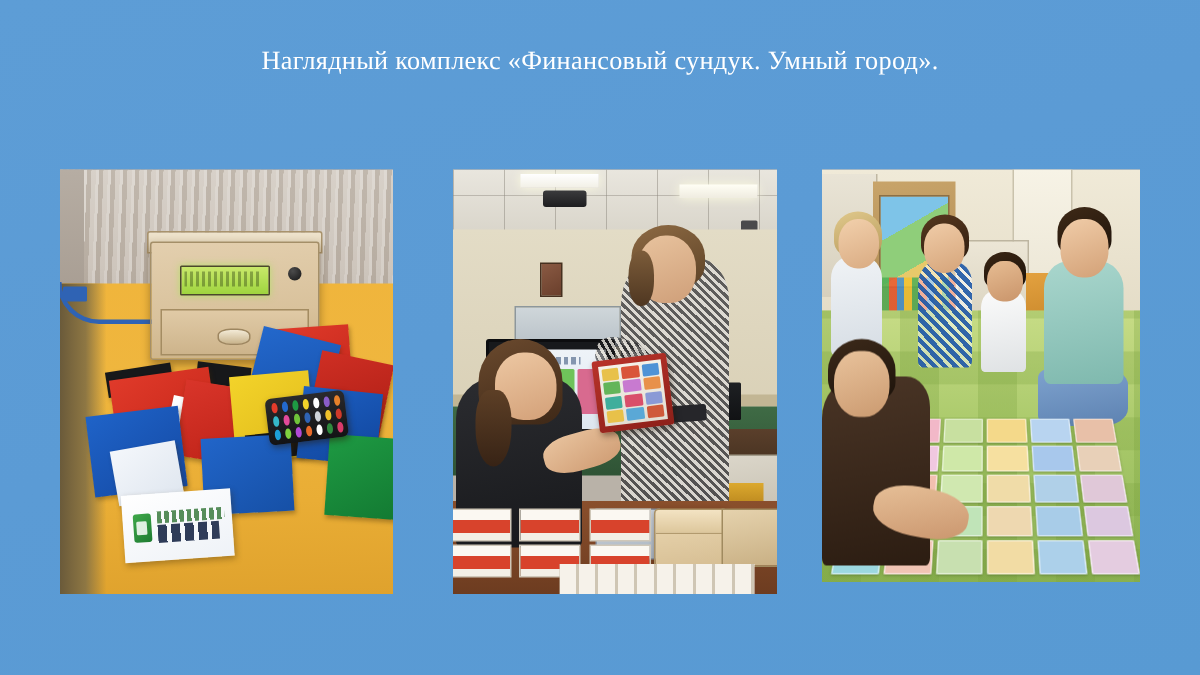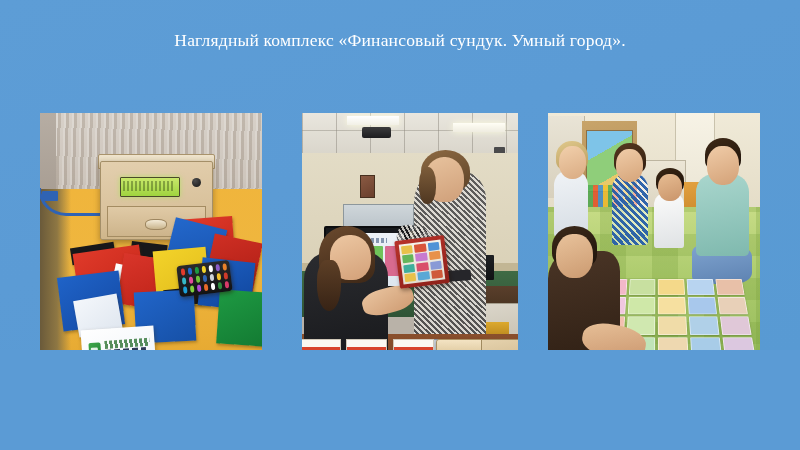--- a/index.html
+++ b/index.html
@@ -8,7 +8,7 @@
     background:#5b9bd5;
     font-family:"Liberation Serif", serif;
   }
-  .slide{position:relative;width:800px;height:350px;background:linear-gradient(160deg,#5d9dd6 0%,#5b9bd5 45%,#589ad3 100%);overflow:hidden;}
+  .slide{position:relative;width:800px;height:450px;background:linear-gradient(160deg,#5d9dd6 0%,#5b9bd5 45%,#589ad3 100%);overflow:hidden;}
 
   .slide-title{
     position:absolute;left:0;top:30px;width:800px;text-align:center;

